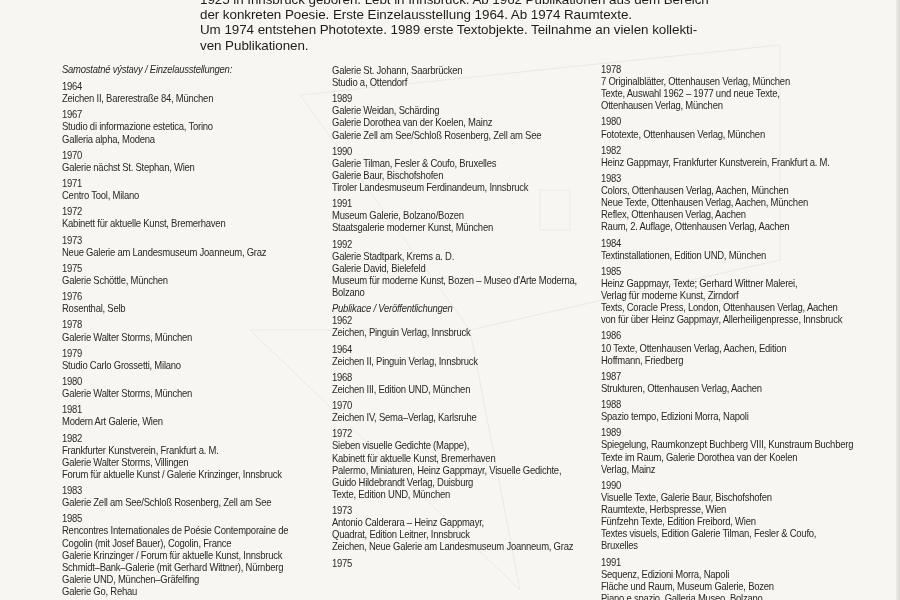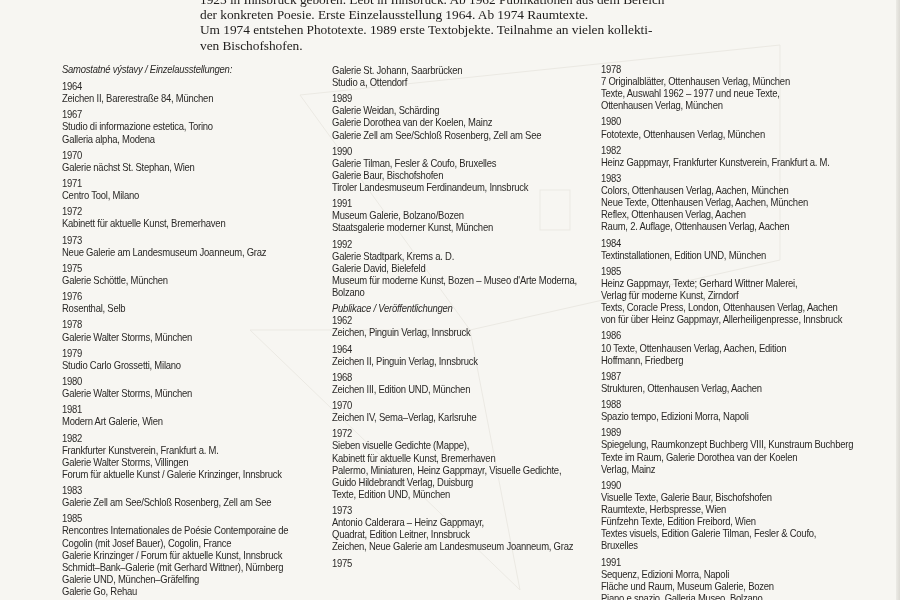--- a/index.html
+++ b/index.html
@@ -19,7 +19,7 @@
     font-size: 13.4px; line-height: 15.2px; color: #1f1d1c;
     letter-spacing: -0.05px;
   }
-  .intro div { white-space: nowrap; font-family: Liberation Serif, serif; }
+  .intro div { white-space: nowrap; }
   .col {
     position: absolute; top: 64px;
     font-size: 10.2px; line-height: 12.1px; color: #2b2927;

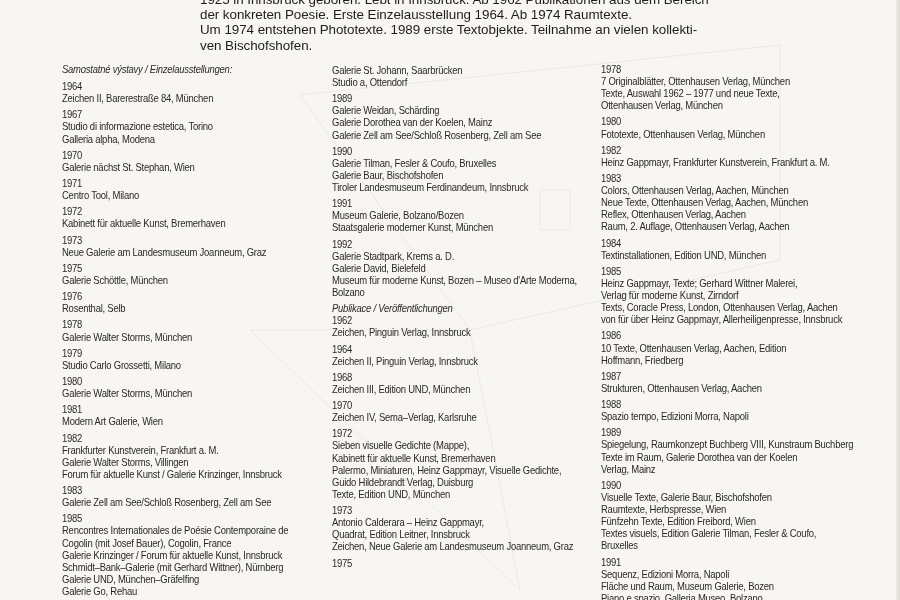--- a/index.html
+++ b/index.html
@@ -54,7 +54,7 @@
   <div>1925 in Innsbruck geboren. Lebt in Innsbruck. Ab 1962 Publikationen aus dem Bereich</div>
   <div>der konkreten Poesie. Erste Einzelausstellung 1964. Ab 1974 Raumtexte.</div>
   <div>Um 1974 entstehen Phototexte. 1989 erste Textobjekte. Teilnahme an vielen kollekti-</div>
-  <div>ven Bischofshofen.</div>
+  <div>ven Publikationen.</div>
 </div>
 
 <div class="col col-1">

